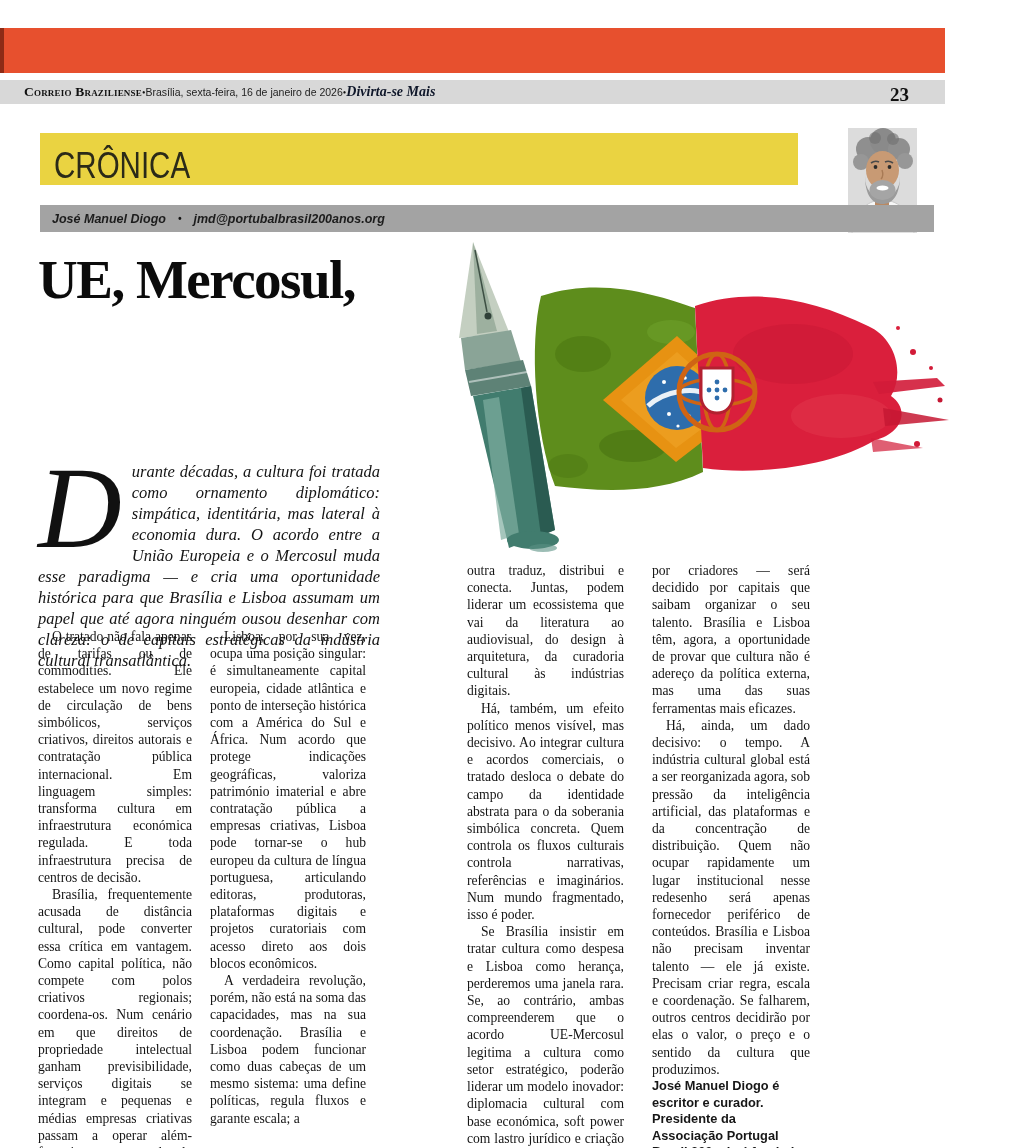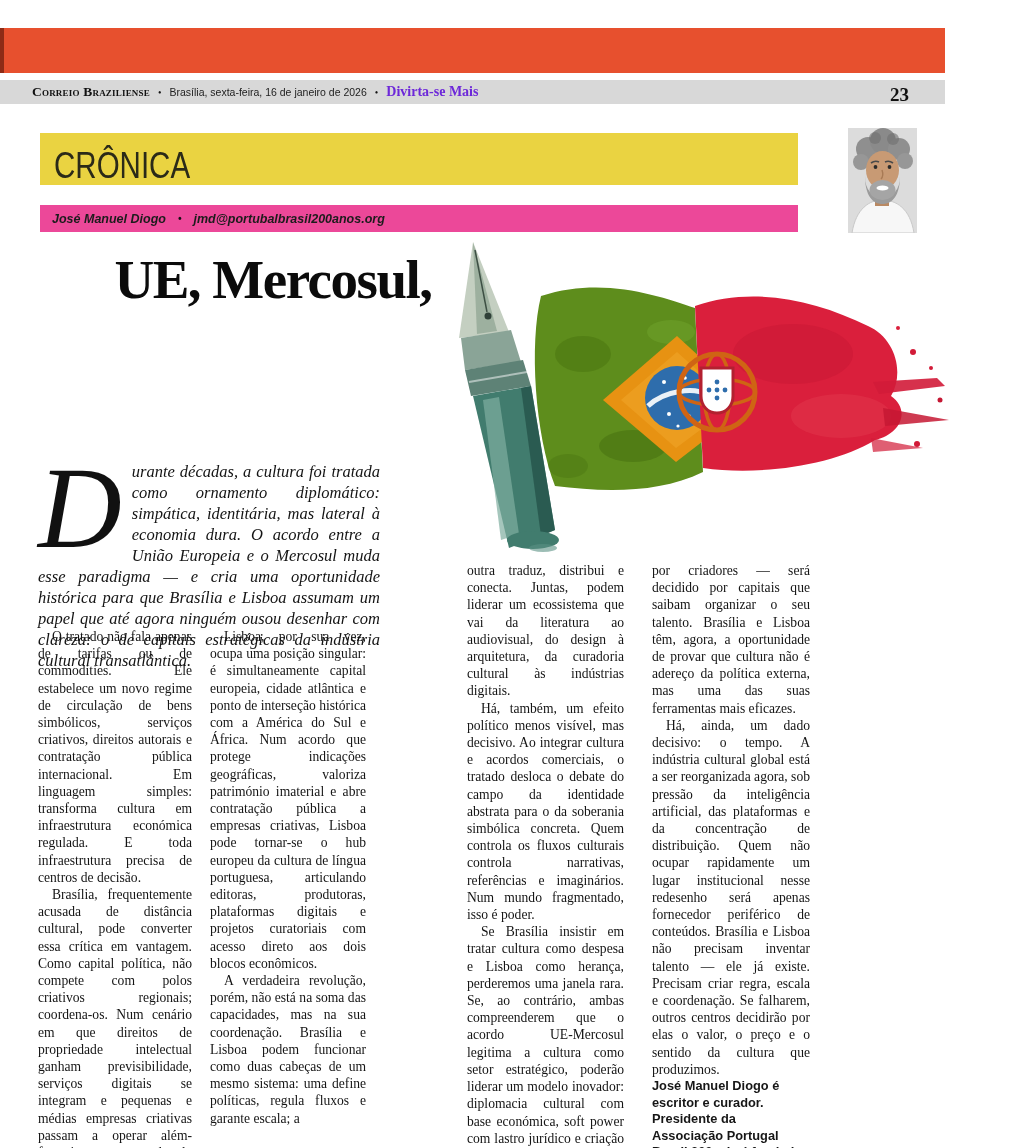--- a/index.html
+++ b/index.html
@@ -11,7 +11,7 @@
   .topbar-edge{position:absolute;left:0;top:0;width:4px;height:100%;background:#8e2b16;}
   .headerstrip{position:absolute;left:0;top:80px;width:945px;height:24px;background:#d8d8d8;
                display:flex;align-items:center;font-size:11.5px;}
-  .headerstrip .inner{padding-left:32px;display:flex;align-items:center;gap:8px;white-space:nowrap;}
+  .headerstrip .inner{padding-left:24px;display:flex;align-items:center;white-space:nowrap;}
   .paper-name{font-family:"Liberation Serif",serif;font-weight:bold;font-variant:small-caps;
               font-size:13.5px;letter-spacing:.2px;color:#111;}
   .date-line{font-family:"Liberation Sans",sans-serif;font-size:10.5px;color:#222;}

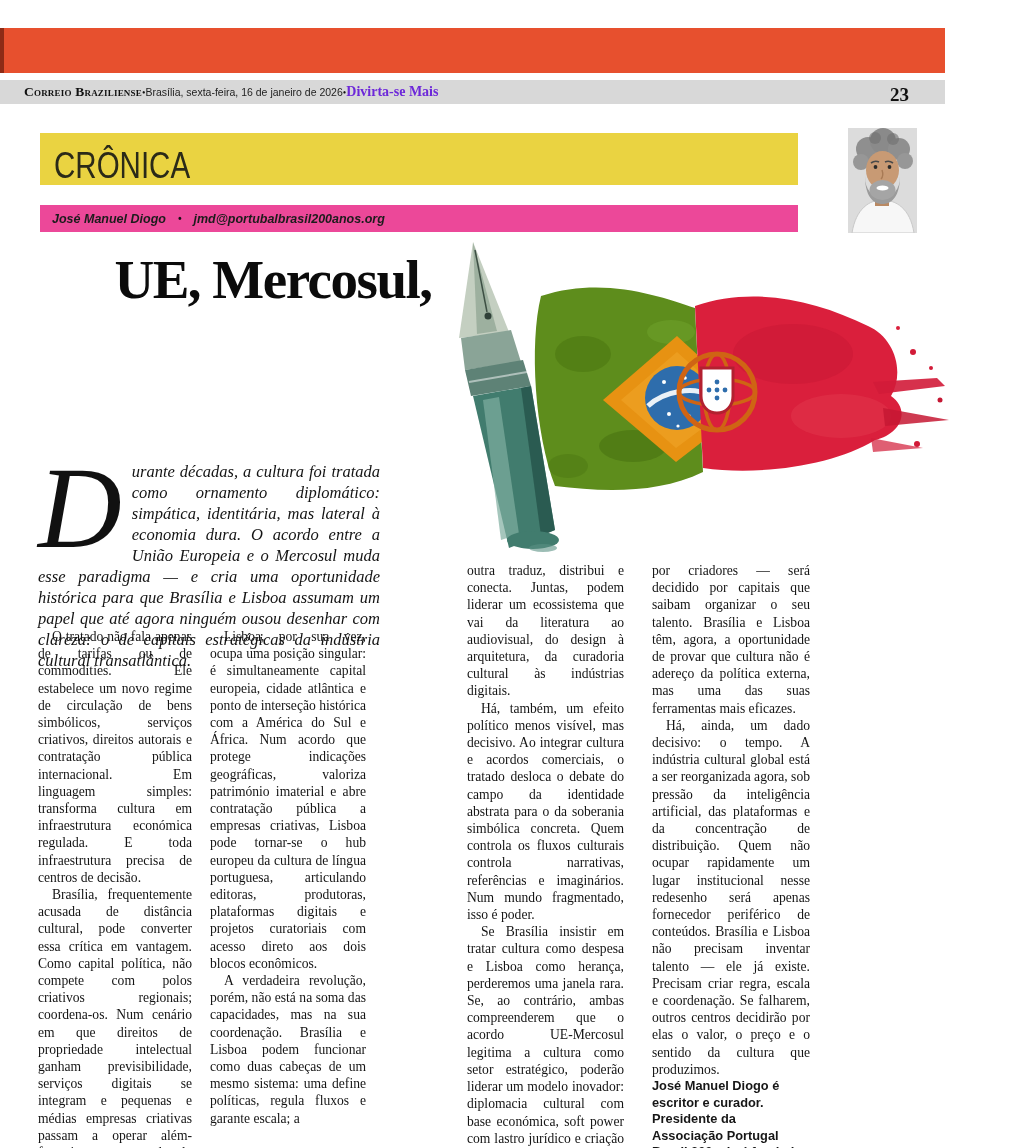--- a/index.html
+++ b/index.html
@@ -15,8 +15,8 @@
   .paper-name{font-family:"Liberation Serif",serif;font-weight:bold;font-variant:small-caps;
               font-size:13.5px;letter-spacing:.2px;color:#111;}
   .date-line{font-family:"Liberation Sans",sans-serif;font-size:10.5px;color:#222;}
-  .section-name{font-family:"Liberation Serif",serif;font-weight:bold;
-                font-size:14px;color:#6d28d9;}
+  .section-name{font-family:"Liberation Serif",serif;font-weight:bold;font-style:italic;
+                font-size:14px;color:#0f172a;}
   .bullet{font-size:10px;color:#111;}
   .page-number{position:absolute;left:890px;top:4px;font-family:"Liberation Serif",serif;
                font-weight:bold;font-size:19px;color:#111;}

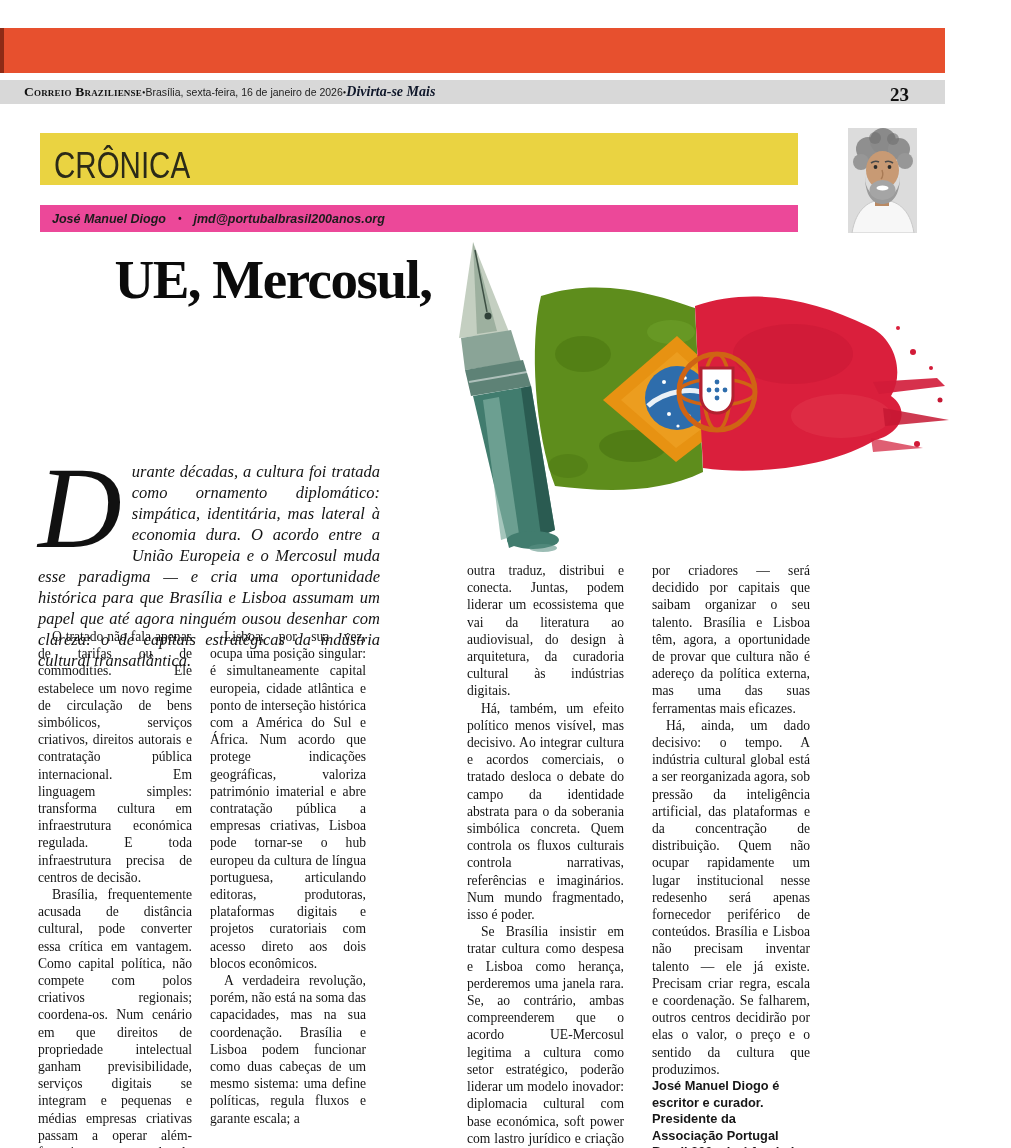--- a/index.html
+++ b/index.html
@@ -27,7 +27,7 @@
                 font-size:36px;font-weight:400;color:#2b2a18;transform:scaleX(.82);
                 transform-origin:left center;letter-spacing:0;}
   .photo{position:absolute;left:848px;top:128px;width:69px;height:105px;background:#d8d8d8;overflow:hidden;}
-  .bylinestrip{position:absolute;left:40px;top:205px;width:758px;height:27px;background:#ec4899;
+  .bylinestrip{position:absolute;left:40px;top:205px;width:894px;height:27px;background:#a3a3a3;
                display:flex;align-items:center;}
   .bylinestrip .inner{padding-left:12px;display:flex;align-items:center;gap:12px;
                       font-family:"Liberation Sans",sans-serif;font-weight:bold;font-style:italic;

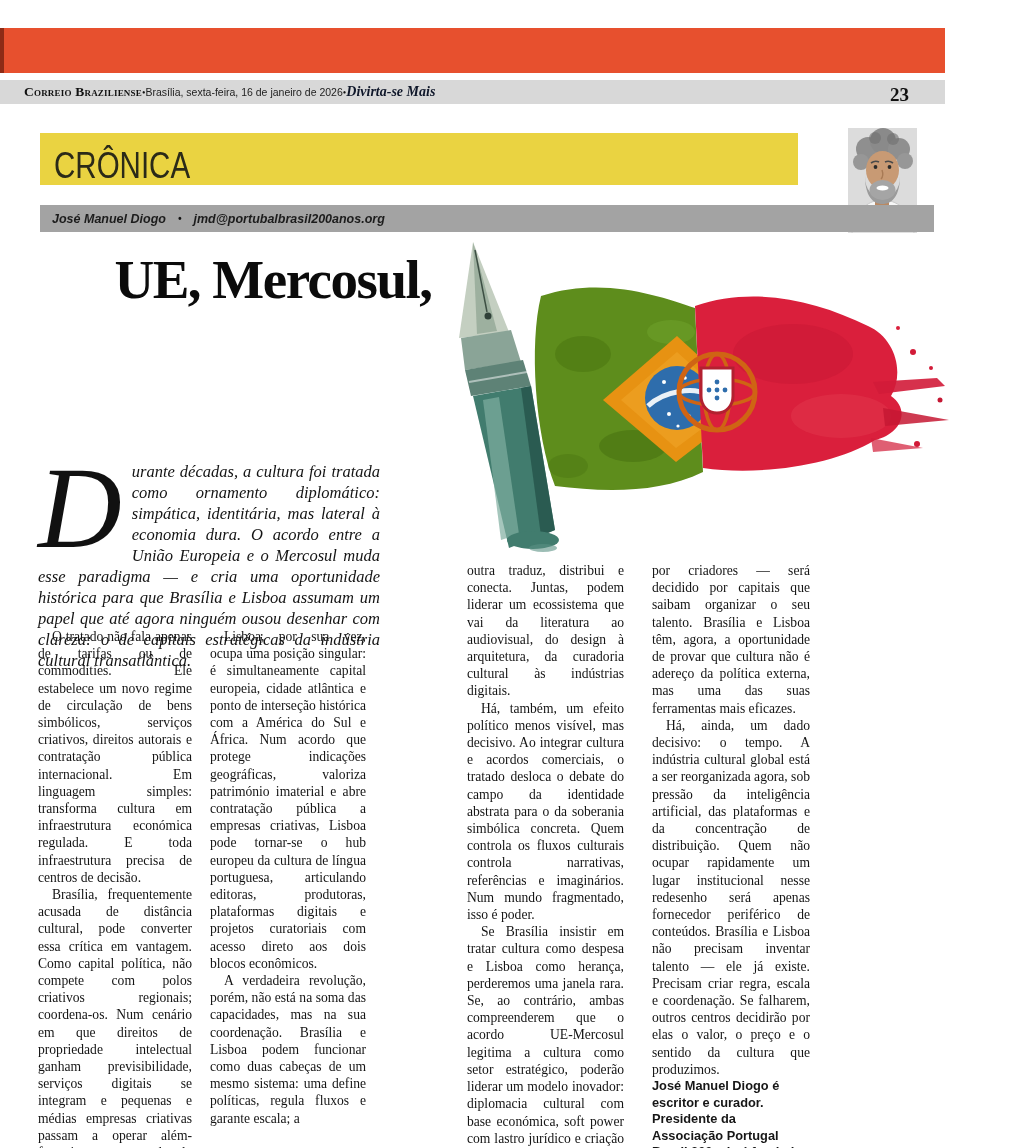--- a/index.html
+++ b/index.html
@@ -116,7 +116,7 @@
     </div>
   </div>
 
-  <h1 class="headline" style="margin:0;text-align:center;">
+  <h1 class="headline" style="margin:0;">
     <span>UE, Mercosul,</span>
   </h1>
 

